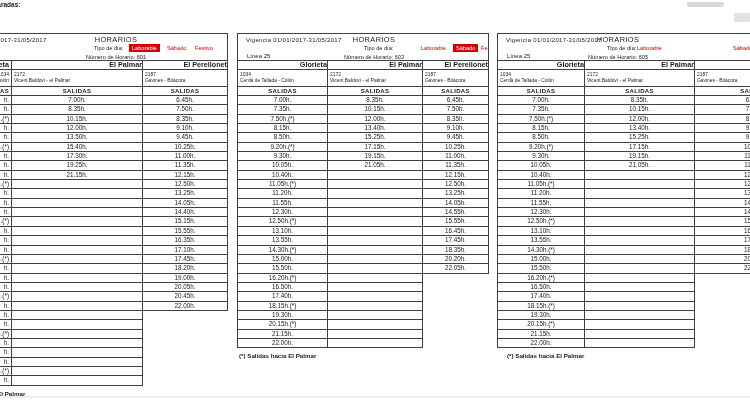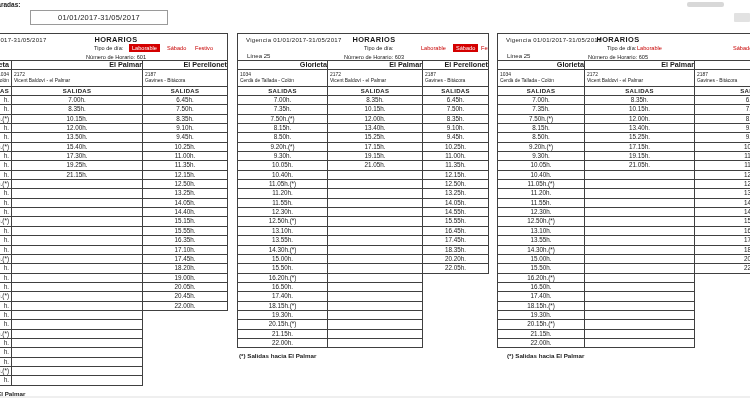--- a/index.html
+++ b/index.html
@@ -73,9 +73,6 @@
 
 <div id="page">
   <div class="paradas">Paradas:</div>
-  <div class="datebox">
-    <span>01/01/2017-31/05/2017</span>
-  </div>
   <div class="artifact1"></div>
   <div class="artifact2"></div>
   <div class="artifact3"></div>

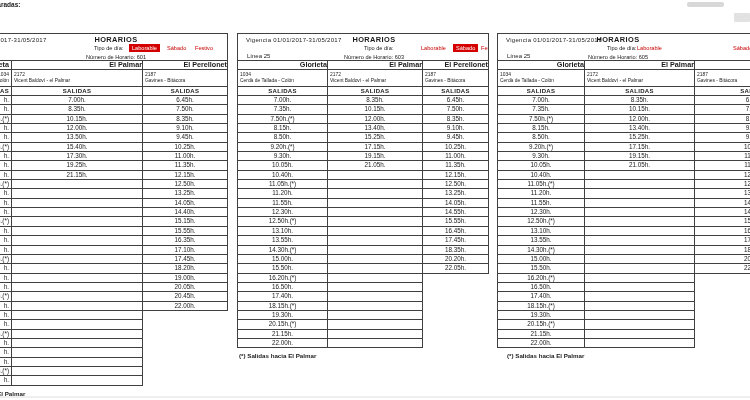--- a/index.html
+++ b/index.html
@@ -27,7 +27,7 @@
   .hdr .vigencia { position:absolute; top:3px; left:8px; font-size:6px; letter-spacing:.3px; color:#222; white-space:nowrap; }
   .t1 .vigencia { left:25px; }
   .hdr .linea { position:absolute; top:19px; left:9px; font-size:6px; color:#222; }
-  .hdr .title { position:absolute; top:1px; transform:translateX(-50%); font-size:7.4px; font-weight:bold; letter-spacing:.4px; white-space:nowrap; }
+  .hdr .title { position:absolute; top:1px; transform:translateX(-50%); font-size:7.4px; font-weight:normal; letter-spacing:.4px; white-space:nowrap; }
   .hdr .tipo-label { position:absolute; top:11px; font-size:5.6px; white-space:nowrap; }
   .hdr .numero { position:absolute; top:20px; transform:translateX(-50%); font-size:5.6px; white-space:nowrap; }
   .day { position:absolute; top:11px; font-size:5.6px; color:#c80000; white-space:nowrap; }

